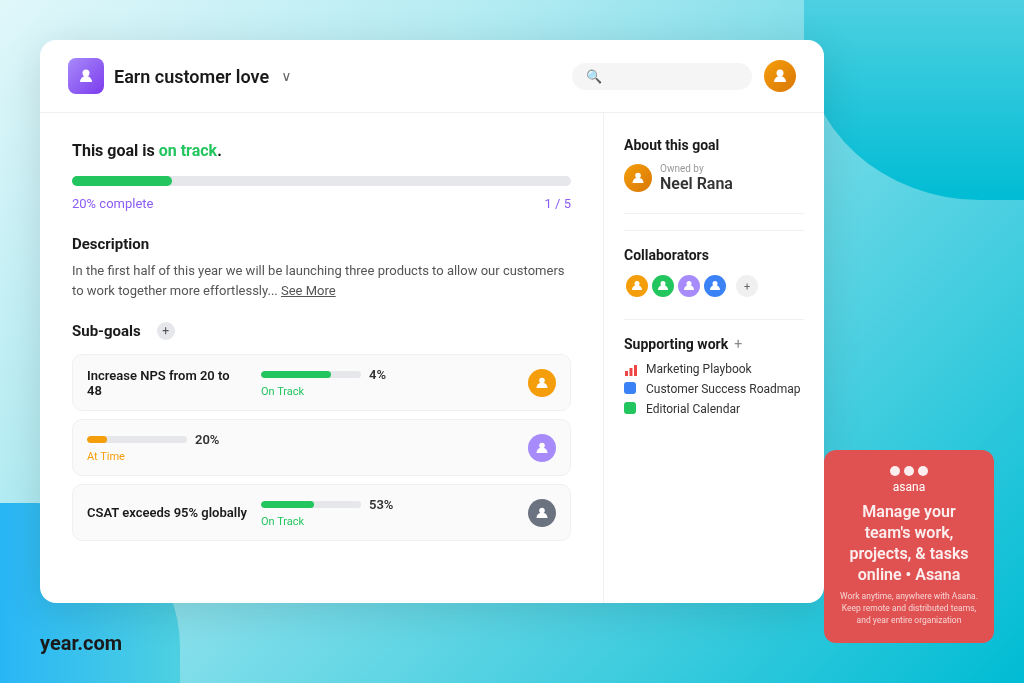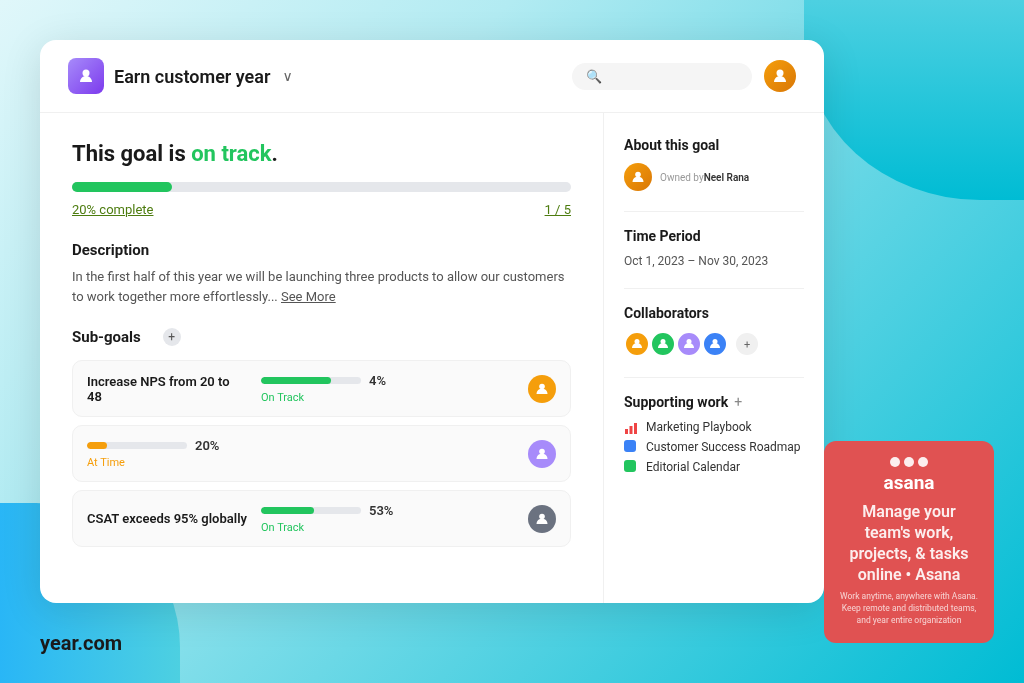--- a/index.html
+++ b/index.html
@@ -510,7 +510,7 @@
           <path d="M3 15c0-3.314 2.686-6 6-6s6 2.686 6 6" fill="white"></path>
         </svg>
       </div>
-      <span class="goal-title">Earn customer year</span>
+      <span class="goal-title">Earn customer love</span>
       <span class="chevron-down">∨</span>
     </div>
     <div class="header-right">

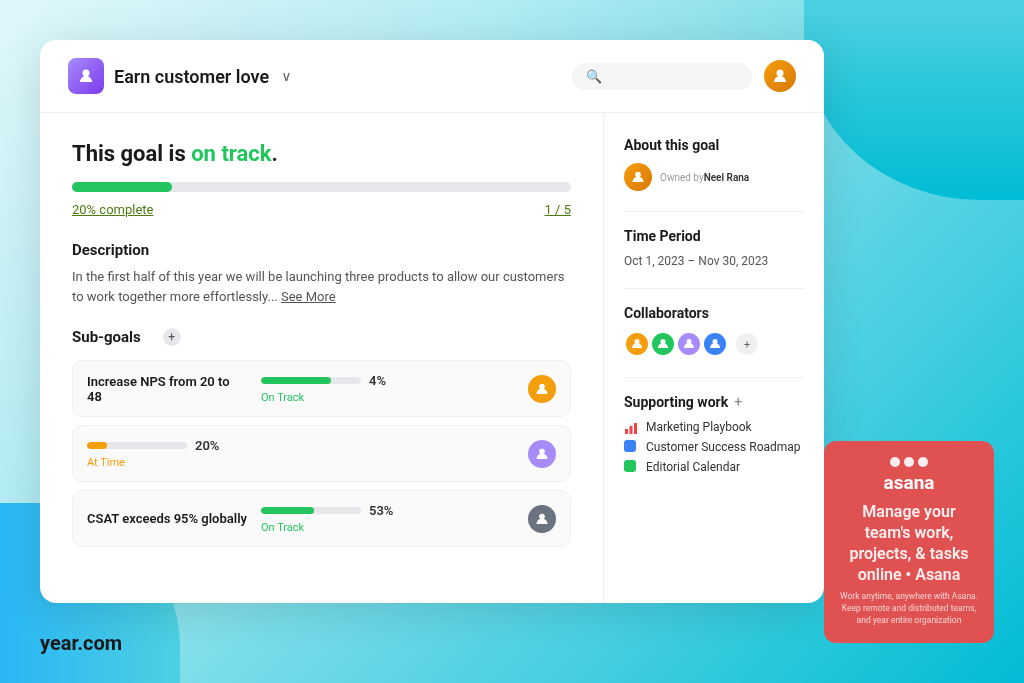--- a/index.html
+++ b/index.html
@@ -141,7 +141,7 @@
 
     
     .goal-status-text {
-      font-size: 22px;
+      font-size: 16px;
       font-weight: 700;
       color: #1a1a1a;
       margin-bottom: 16px;

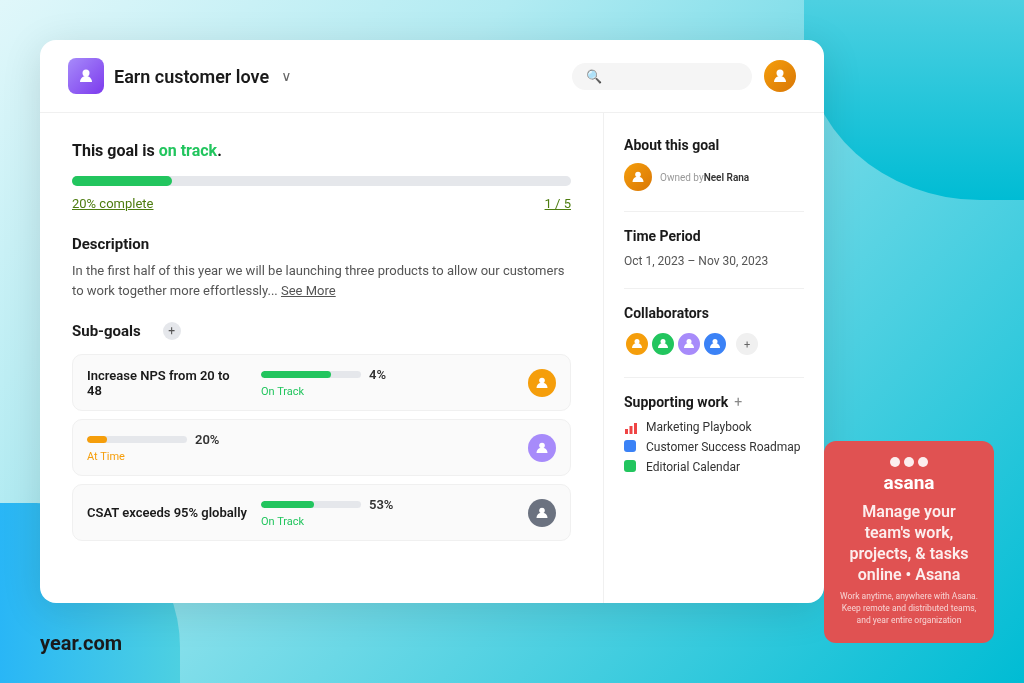--- a/index.html
+++ b/index.html
@@ -327,7 +327,7 @@
 
     .owner-info {
       display: flex;
-      flex-direction: row;
+      flex-direction: column;
     }
 
     .owner-label {

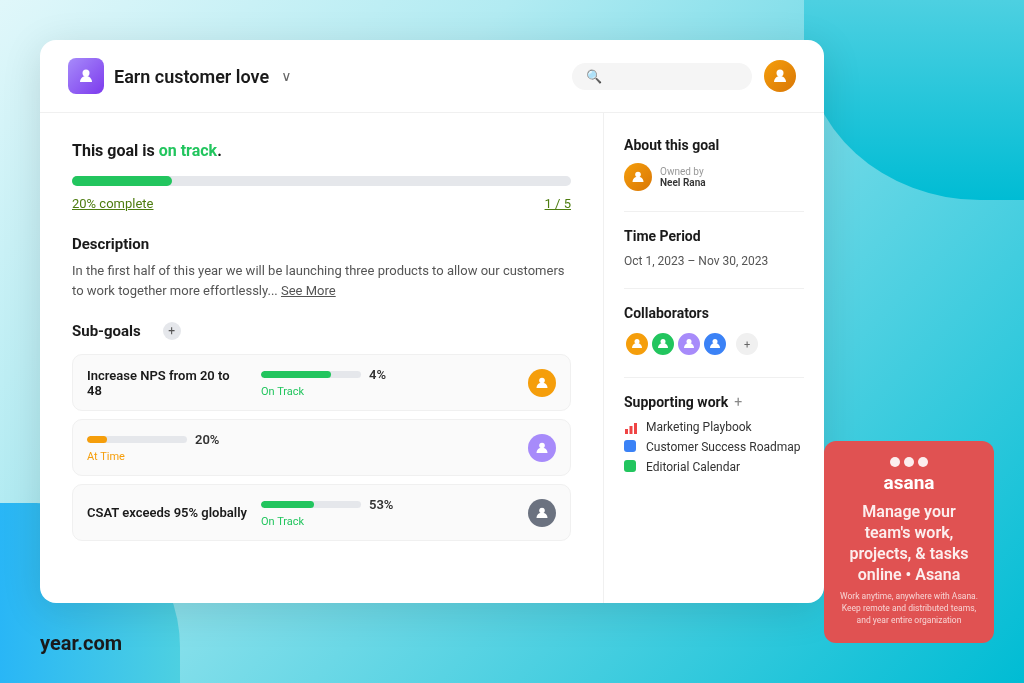--- a/index.html
+++ b/index.html
@@ -336,7 +336,7 @@
     }
 
     .owner-name {
-      font-size: 10px;
+      font-size: 16px;
       font-weight: 600;
       color: #333;
     }

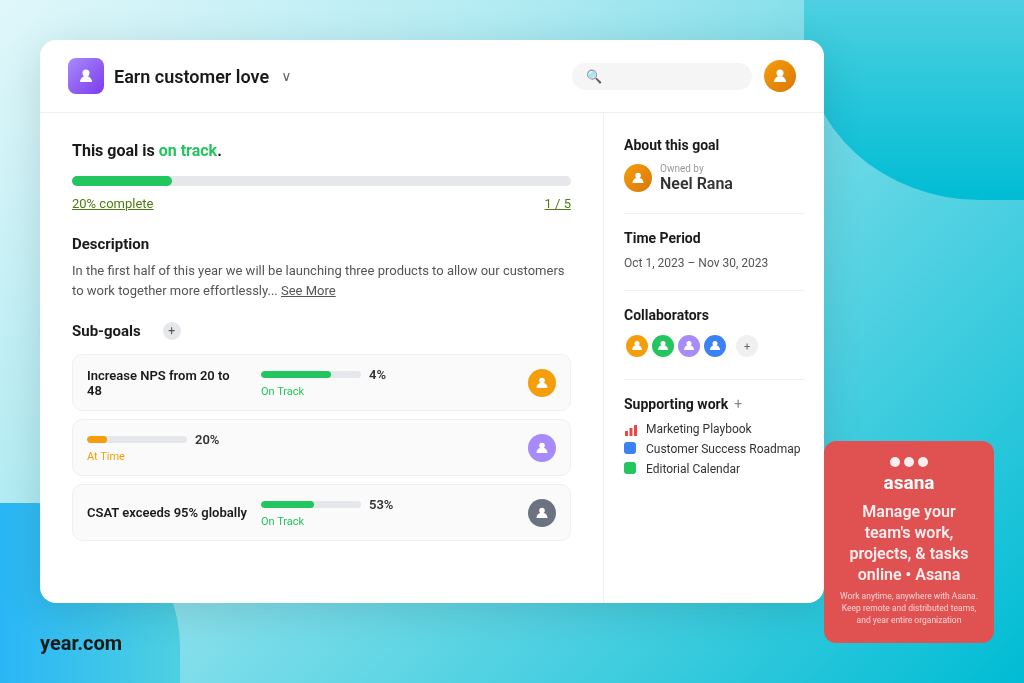--- a/index.html
+++ b/index.html
@@ -169,9 +169,8 @@
       display: flex;
       justify-content: space-between;
       font-size: 13px;
-      color: #4d7c0f;
+      color: #8b5cf6;
       margin-bottom: 24px;
-      text-decoration: underline;
     }
 
     

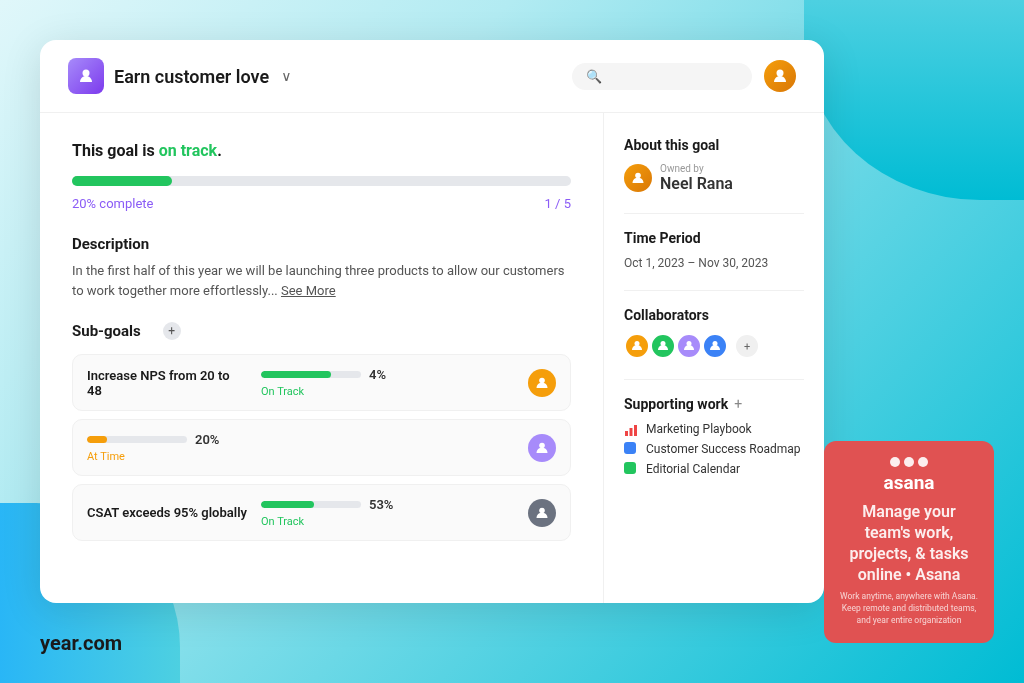--- a/index.html
+++ b/index.html
@@ -628,10 +628,6 @@
 
       <div class="sidebar-divider"></div>
 
-      <div class="sidebar-section">
-        <div class="sidebar-section-title">Time Period</div>
-        <div class="time-period-text">Oct 1, 2023 – Nov 30, 2023</div>
-      </div>
 
       <div class="sidebar-divider"></div>
 

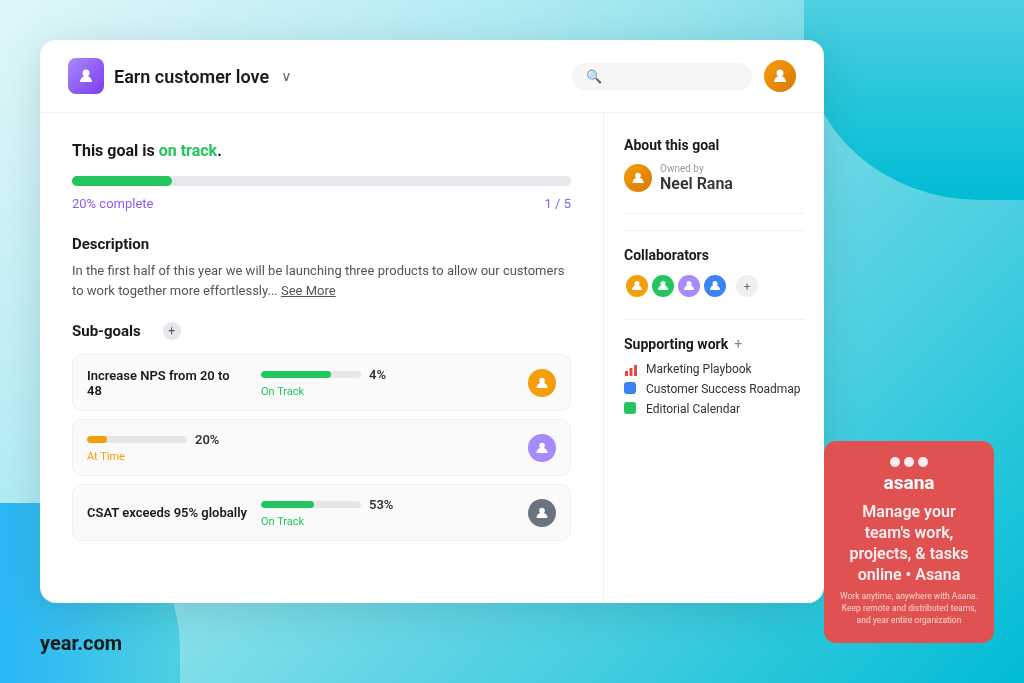--- a/index.html
+++ b/index.html
@@ -199,7 +199,7 @@
     .subgoals-header {
       display: flex;
       align-items: center;
-      gap: 22px;
+      gap: 16px;
       margin-top: 22px;
       margin-bottom: 14px;
     }

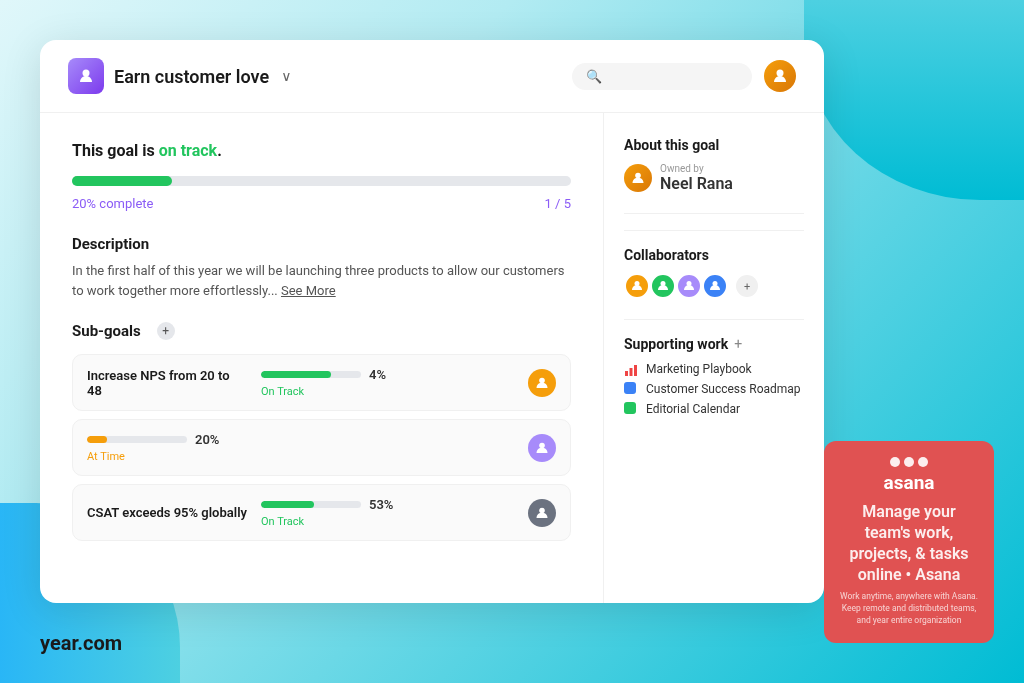--- a/index.html
+++ b/index.html
@@ -461,8 +461,8 @@
     }
 
     .asana-brand {
-      font-size: 19px;
-      font-weight: 700;
+      font-size: 12px;
+      font-weight: 400;
       color: white;
     }
 

